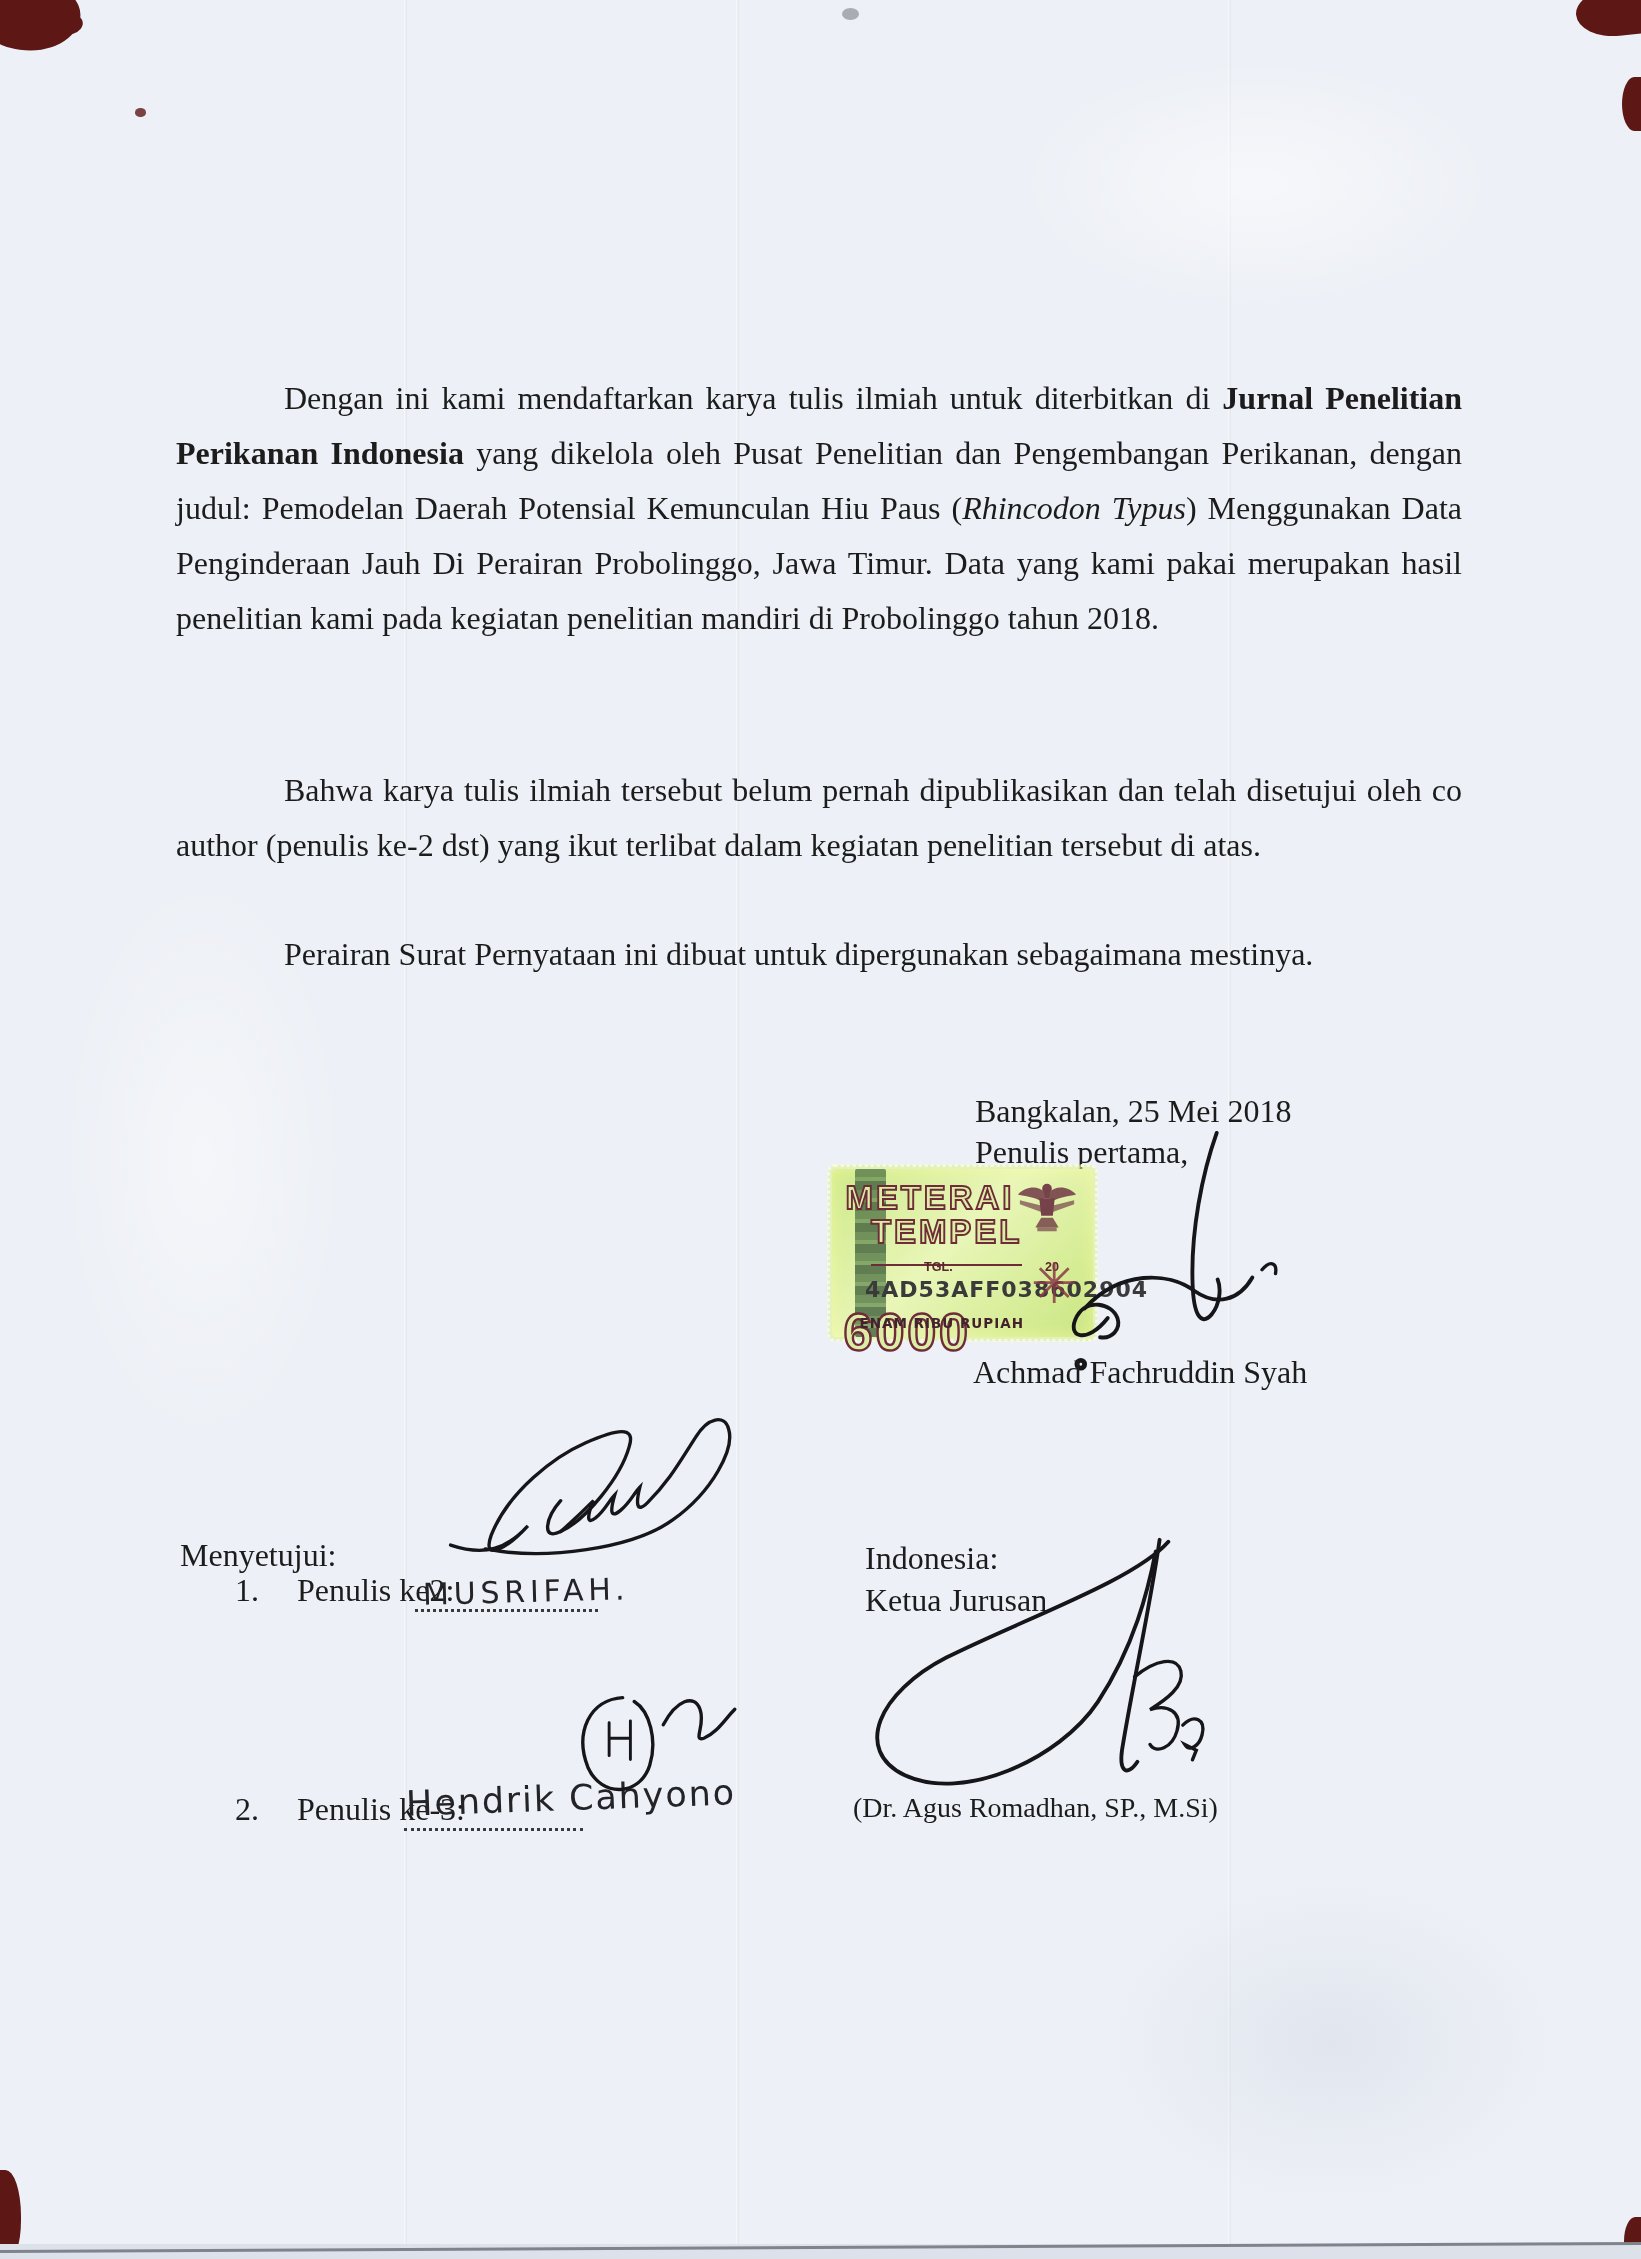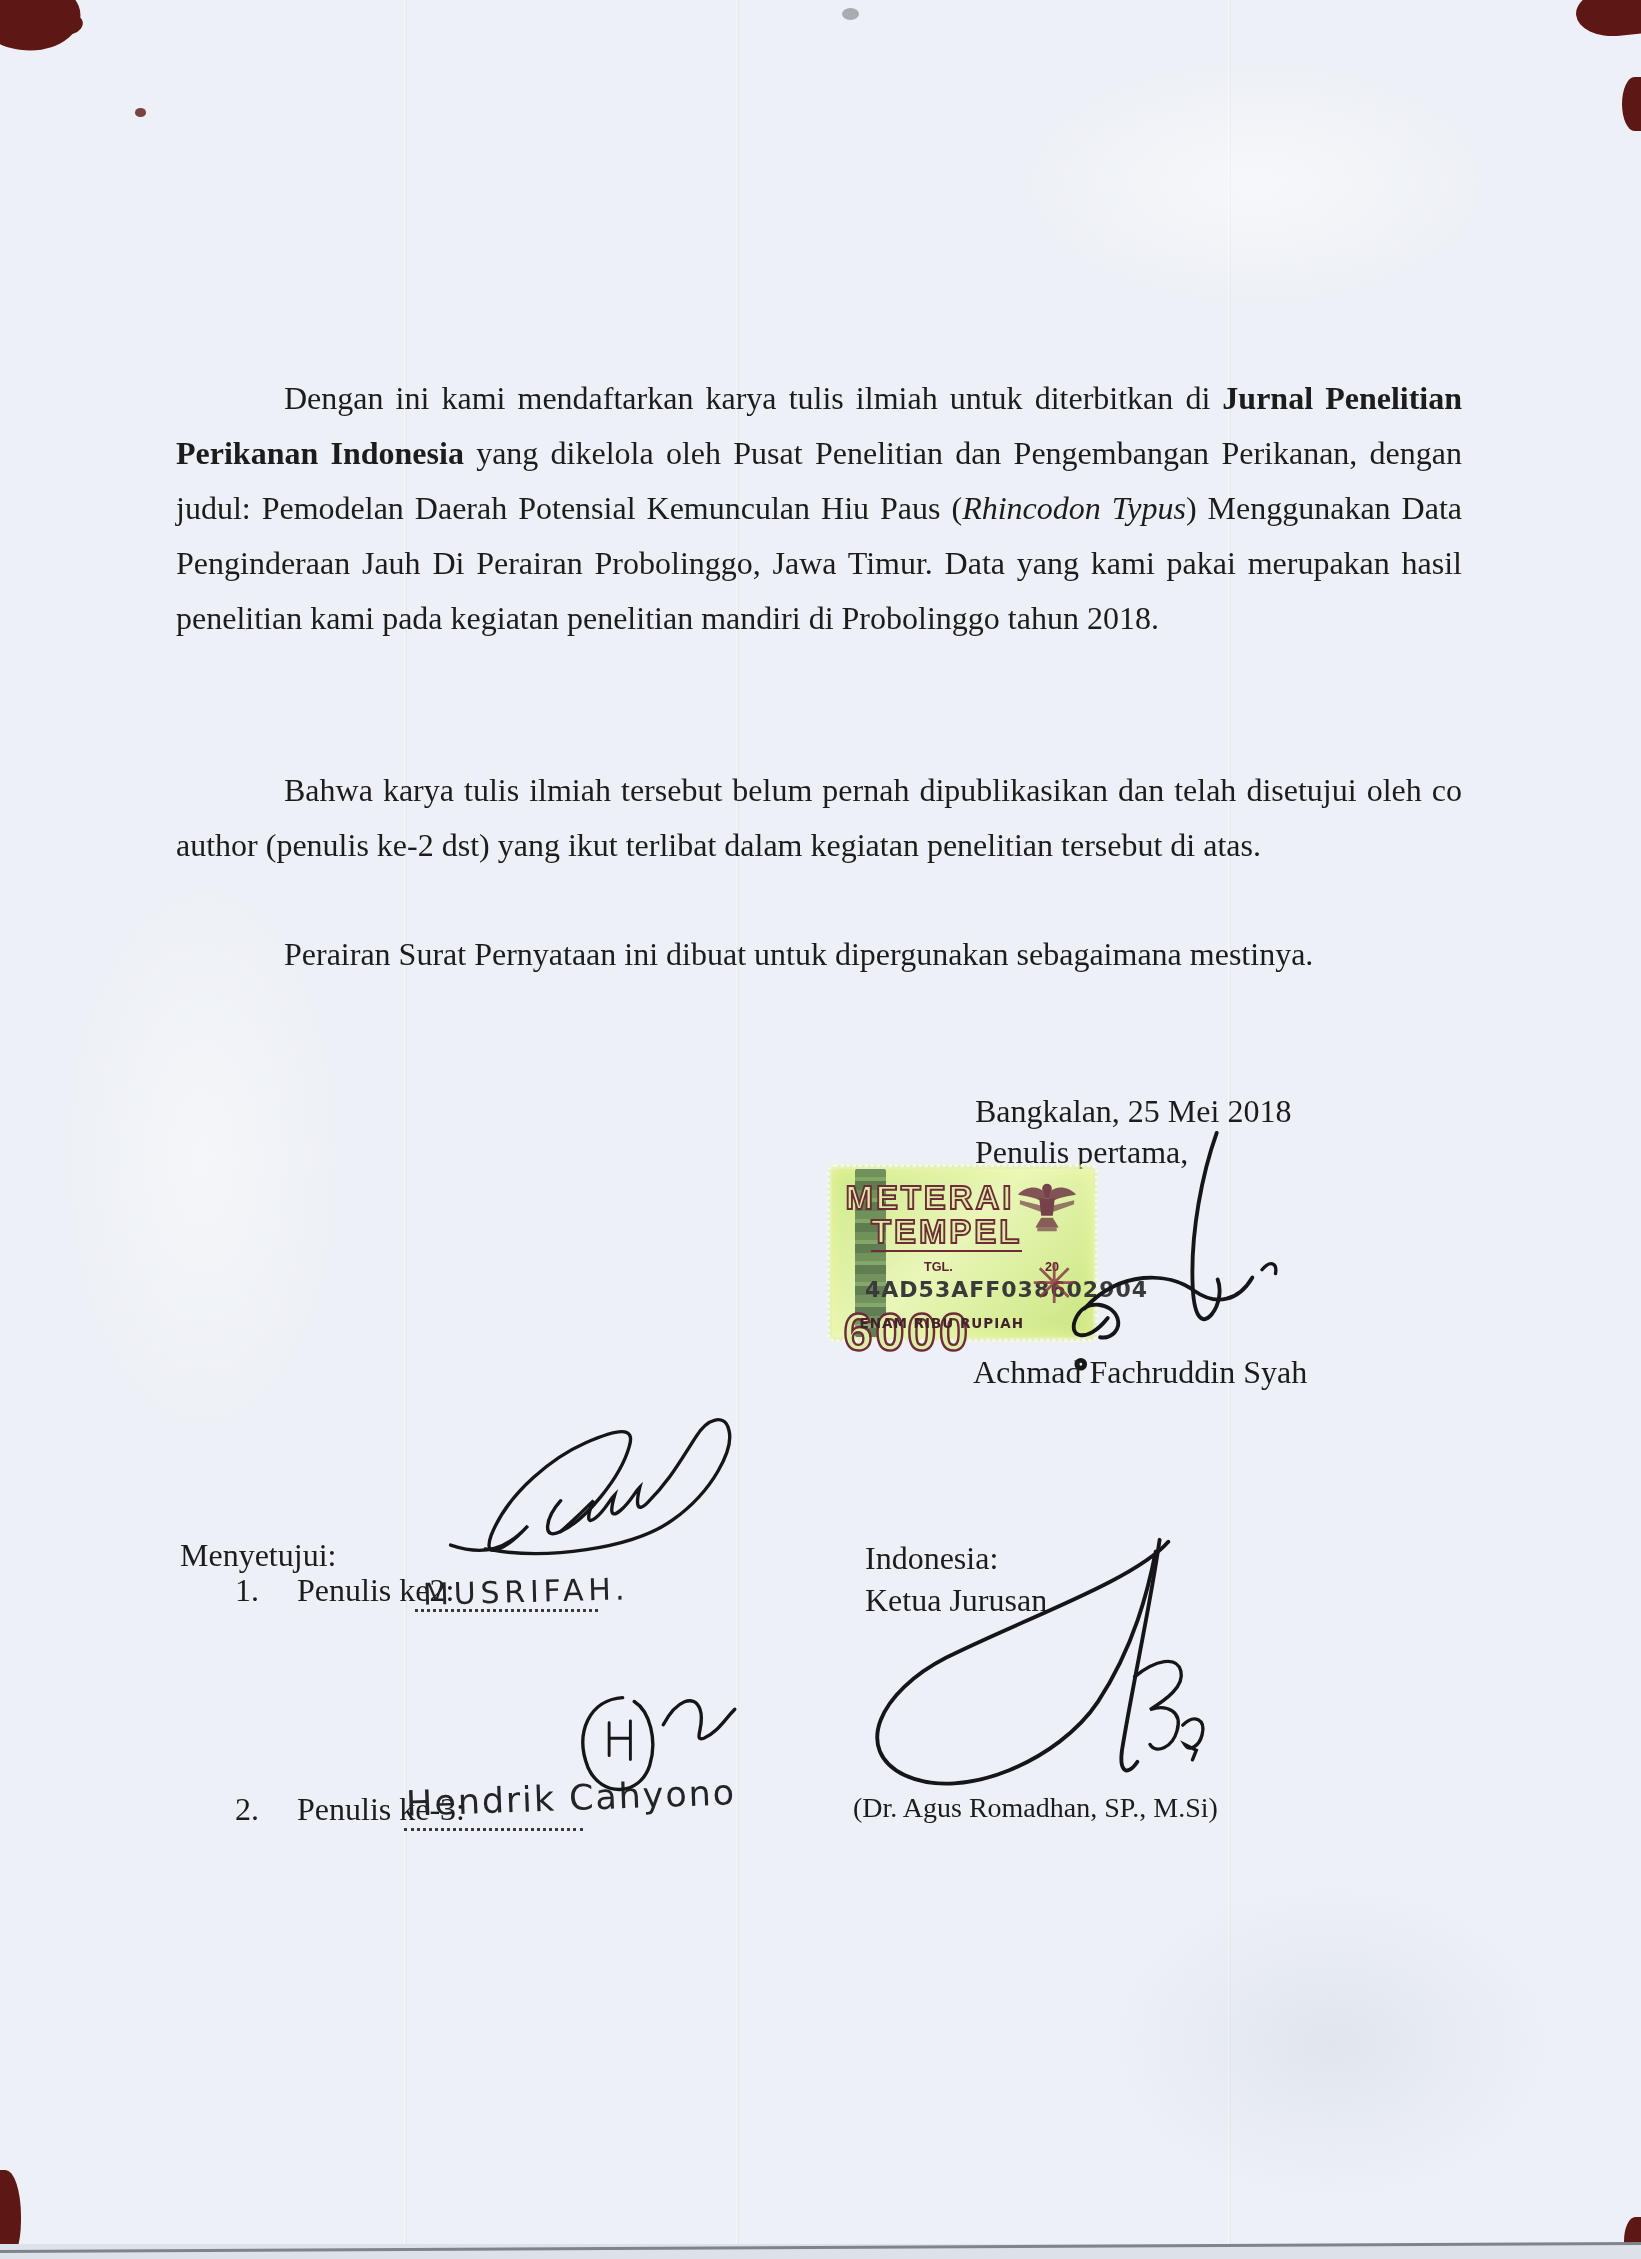--- a/index.html
+++ b/index.html
@@ -61,7 +61,7 @@
     position:absolute;line-height:1;
   }
   .stamp-meterai{left:13.5px;top:11.6px;font-size:33px;}
-  .stamp-tempel{left:39px;top:46px;font-size:33px;border-bottom:2.9px double #6e2b38;padding-bottom:2px;}
+  .stamp-tempel{left:39px;top:46px;font-size:33px;border-bottom:2.9px double #6e2b38;padding-bottom:16px;}
   .stamp-tglrow{position:absolute;left:92px;top:91px;width:135px;display:flex;justify-content:space-between;
     font-family:Liberation Sans, sans-serif;font-size:12.6px;color:#5d2430;font-weight:bold;}
   .stamp-serial{

